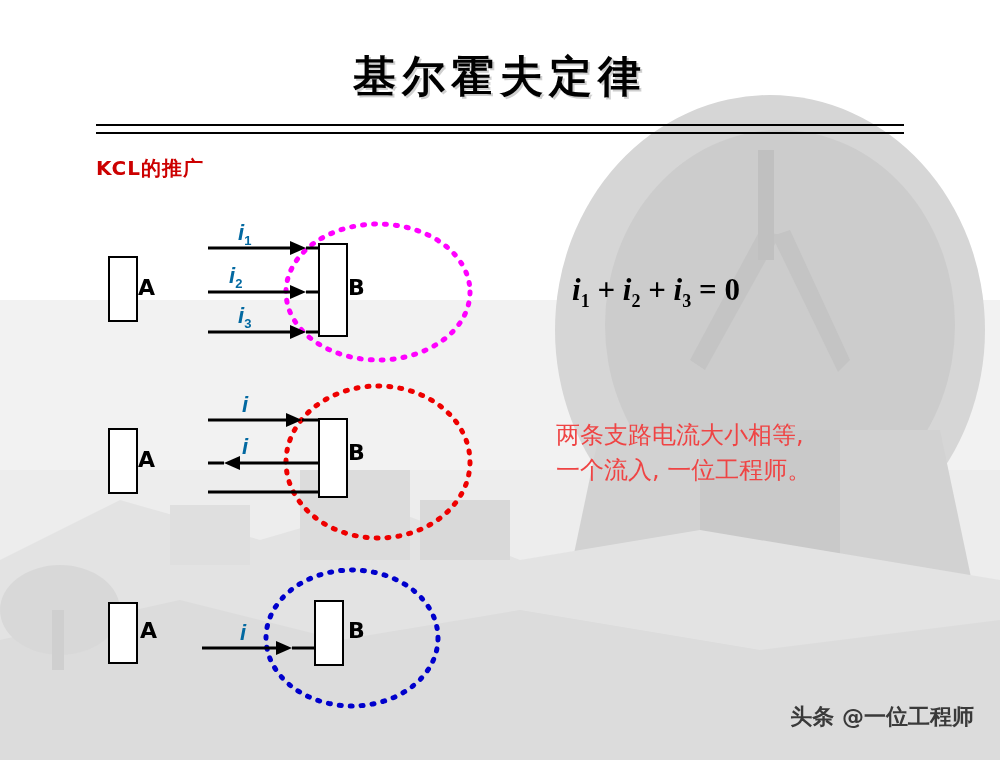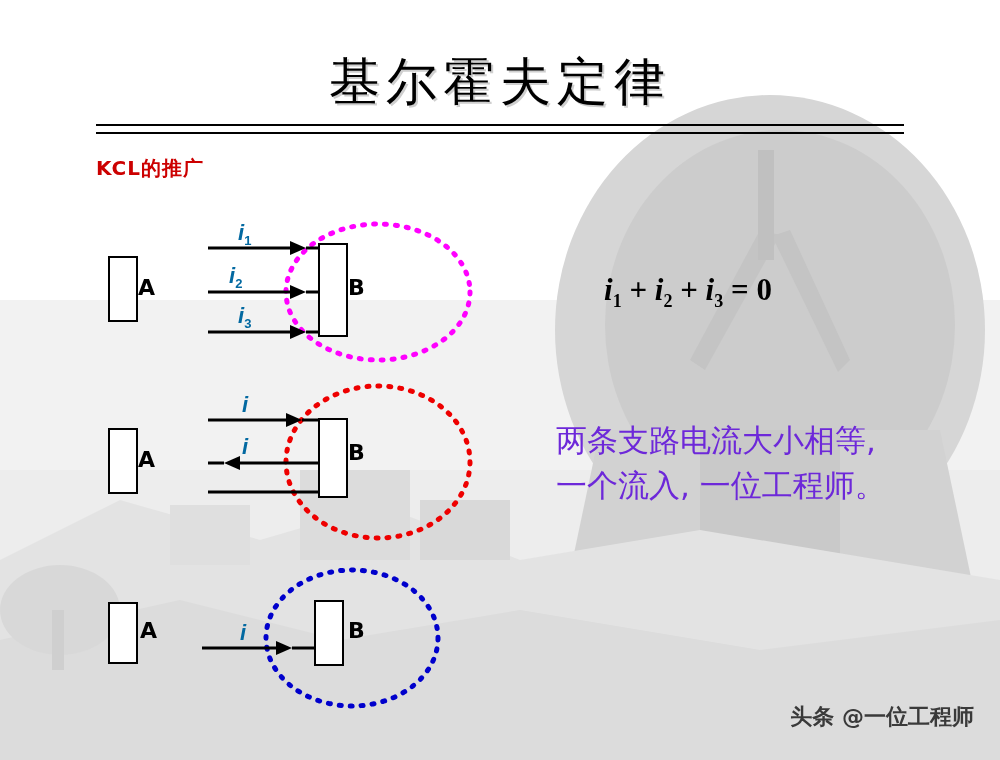--- a/index.html
+++ b/index.html
@@ -37,8 +37,8 @@
     width: 1000px;
     text-align: center;
     font-family: "DejaVu Sans", sans-serif;
-    font-size: 51px;
-    font-weight: normal;
+    font-size: 43px;
+    font-weight: bold;
     letter-spacing: 6px;
     color: #000000;
     text-shadow: 2px 2px 0 #cfcfcf;

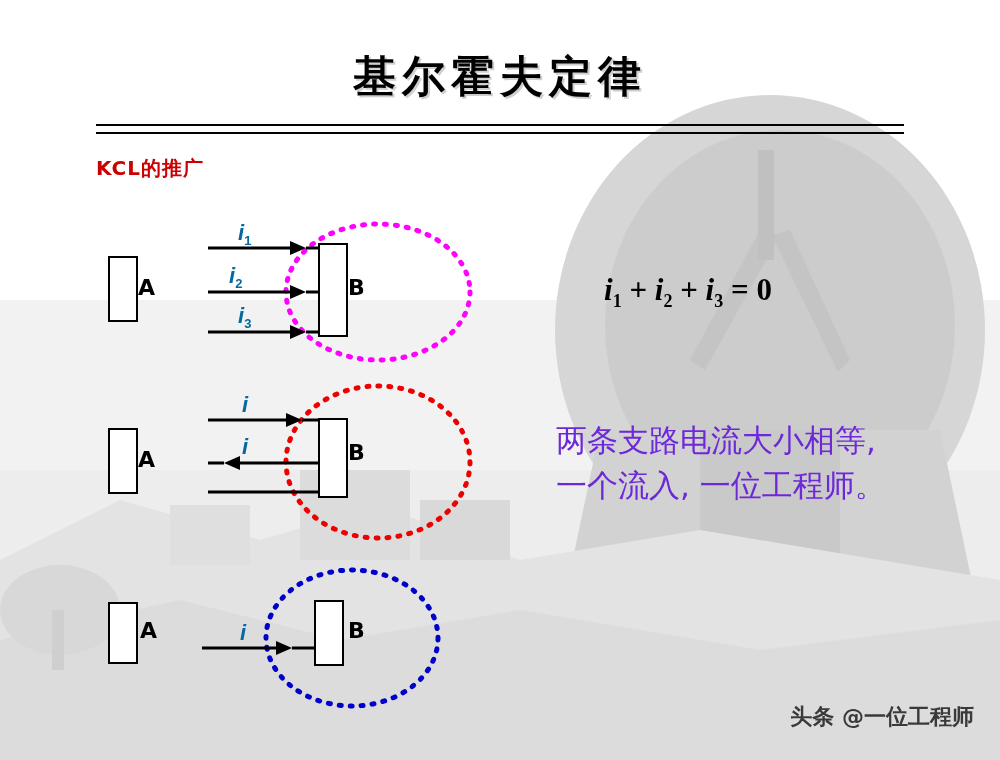--- a/index.html
+++ b/index.html
@@ -103,7 +103,6 @@
     font-weight: bold;
     color: #000;
     white-space: nowrap;
-    margin-left: 32px;
   }
   .eq i { font-style: italic; }
   .eq sub { font-size: 18px; font-style: normal; font-weight: bold; }

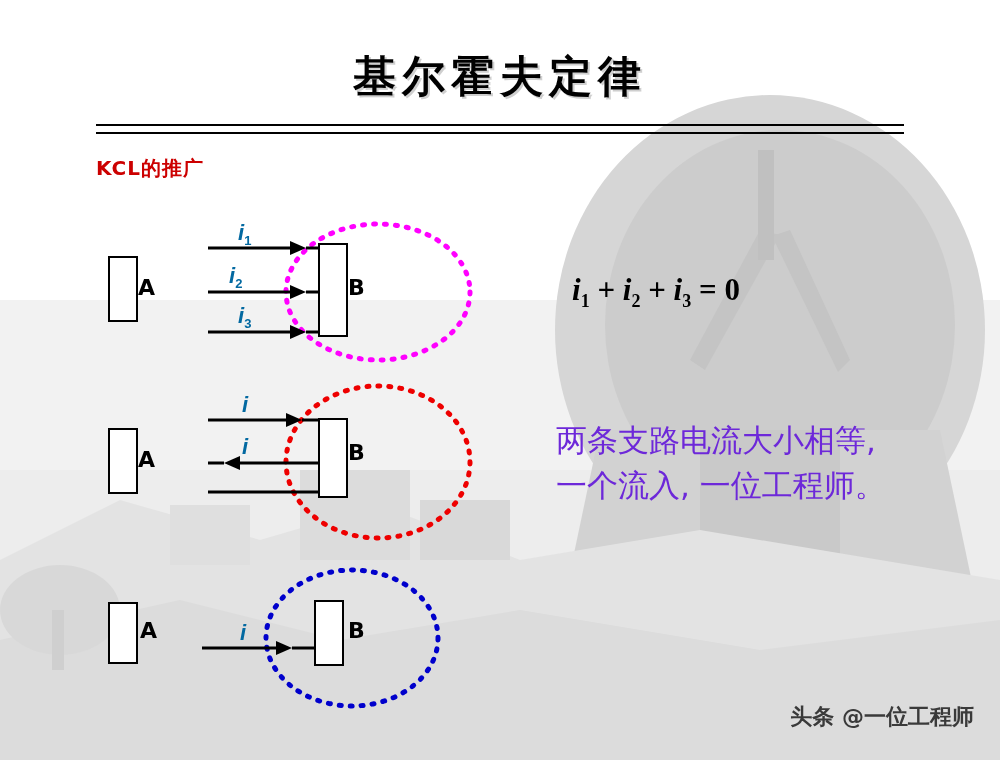--- a/index.html
+++ b/index.html
@@ -110,8 +110,8 @@
   .note {
     position: absolute;
     font-family: "DejaVu Sans", sans-serif;
-    font-size: 31px;
-    color: #6d28d9;
+    font-size: 24px;
+    color: #ef4444;
     line-height: 1.45;
     white-space: nowrap;
   }

